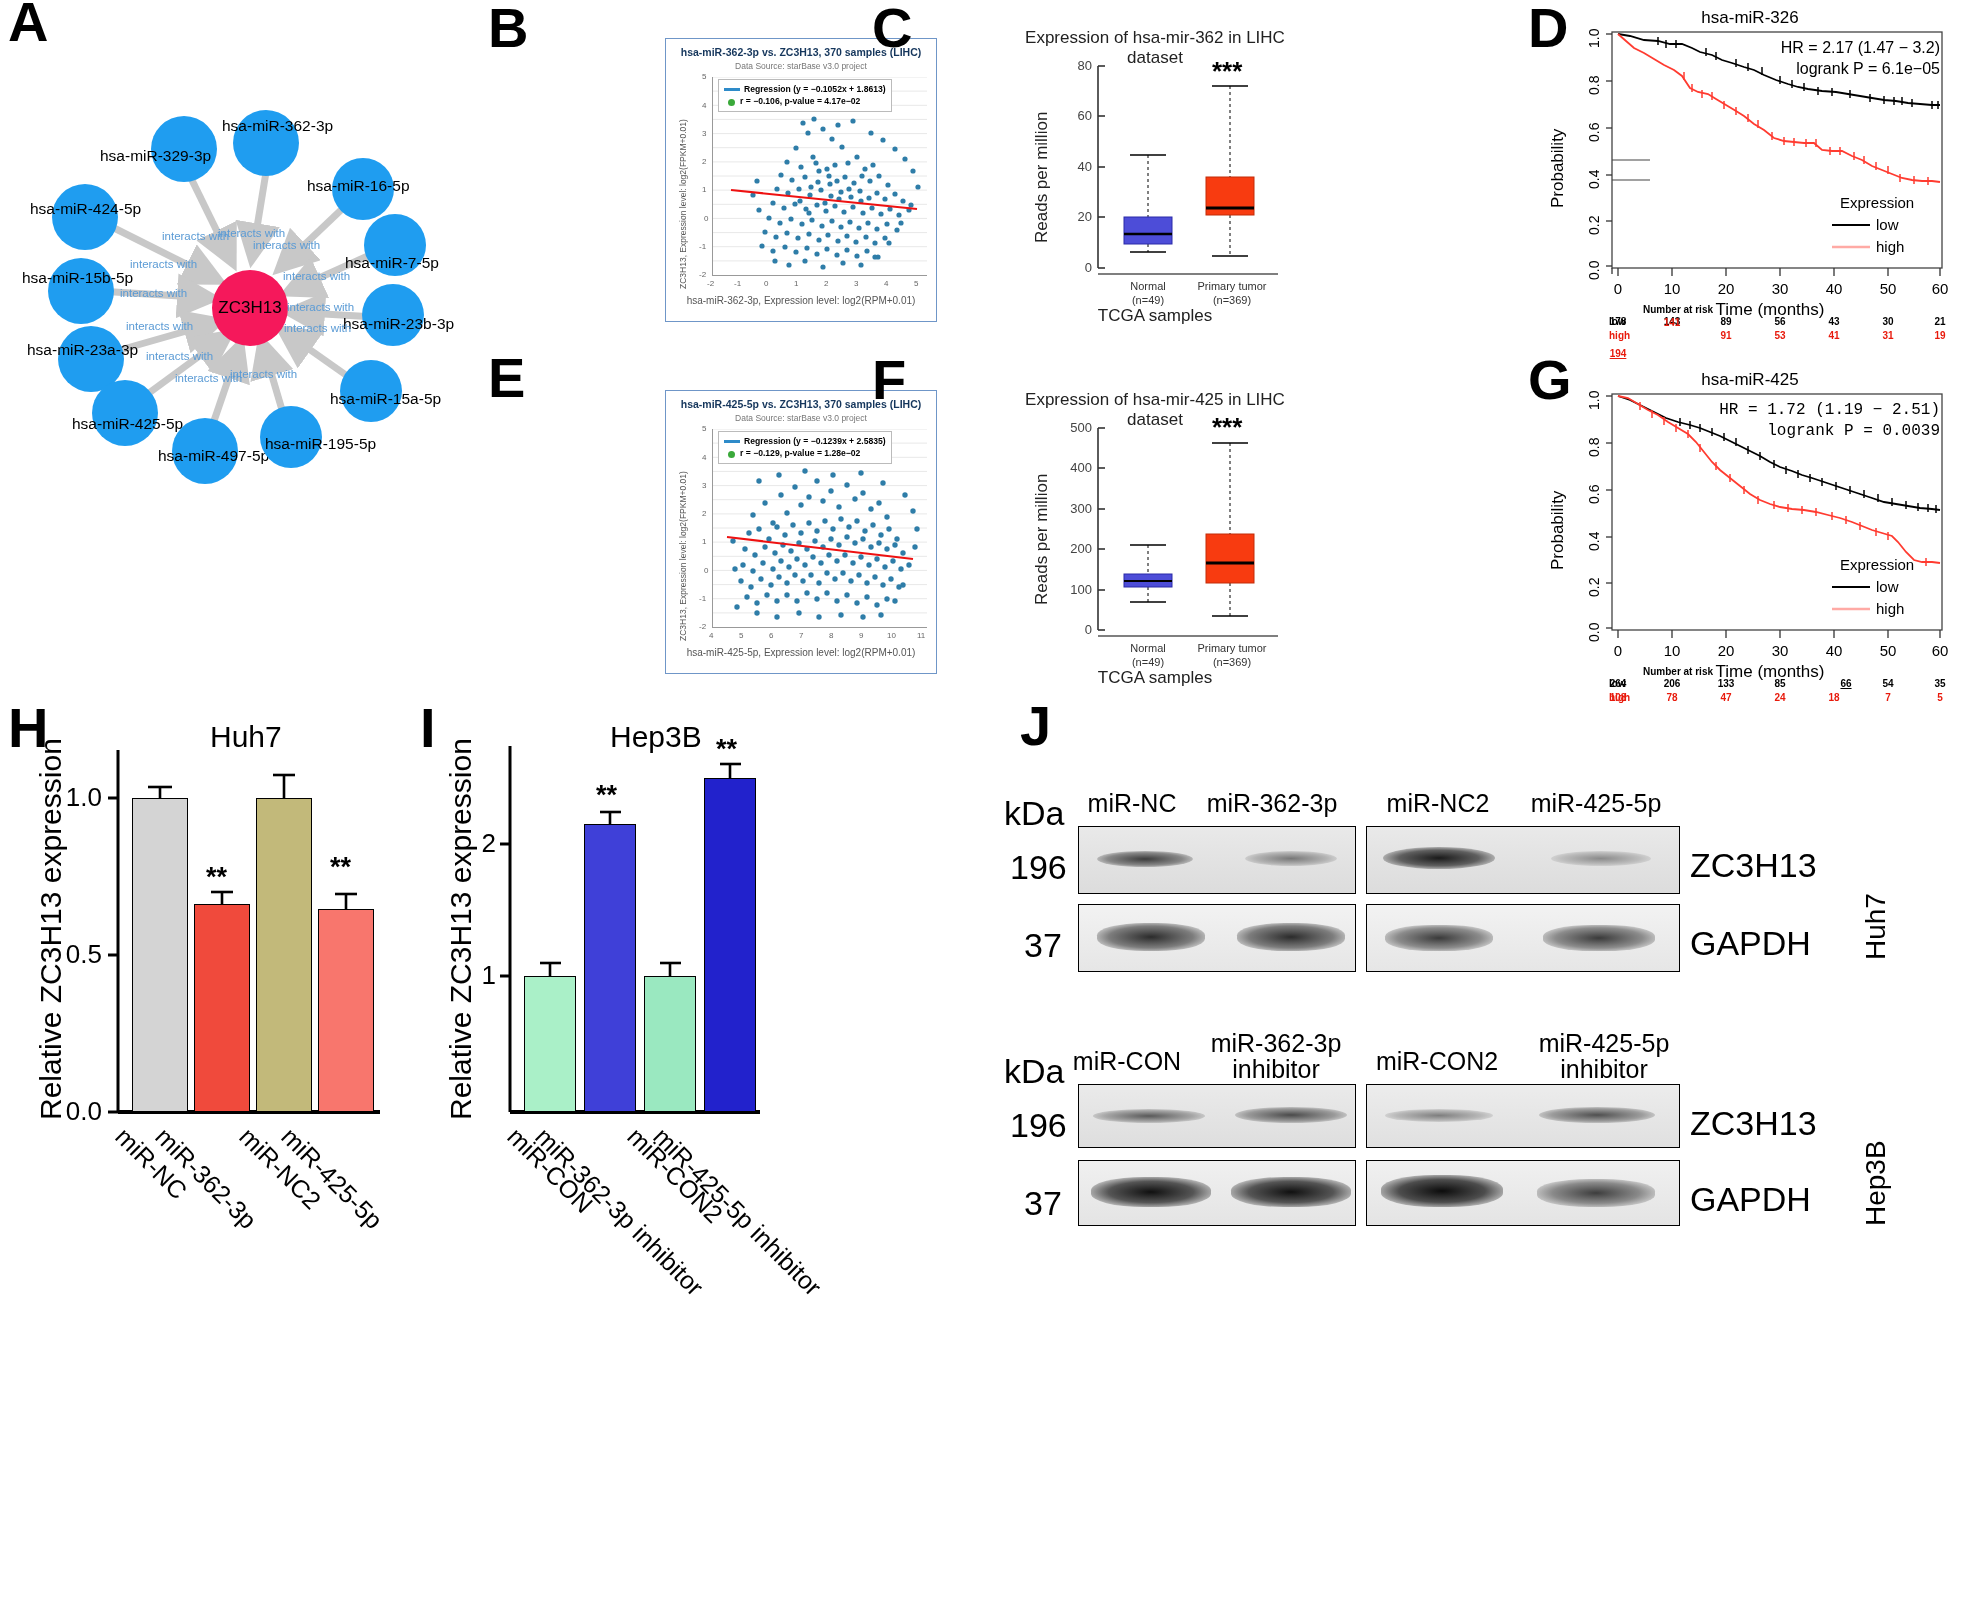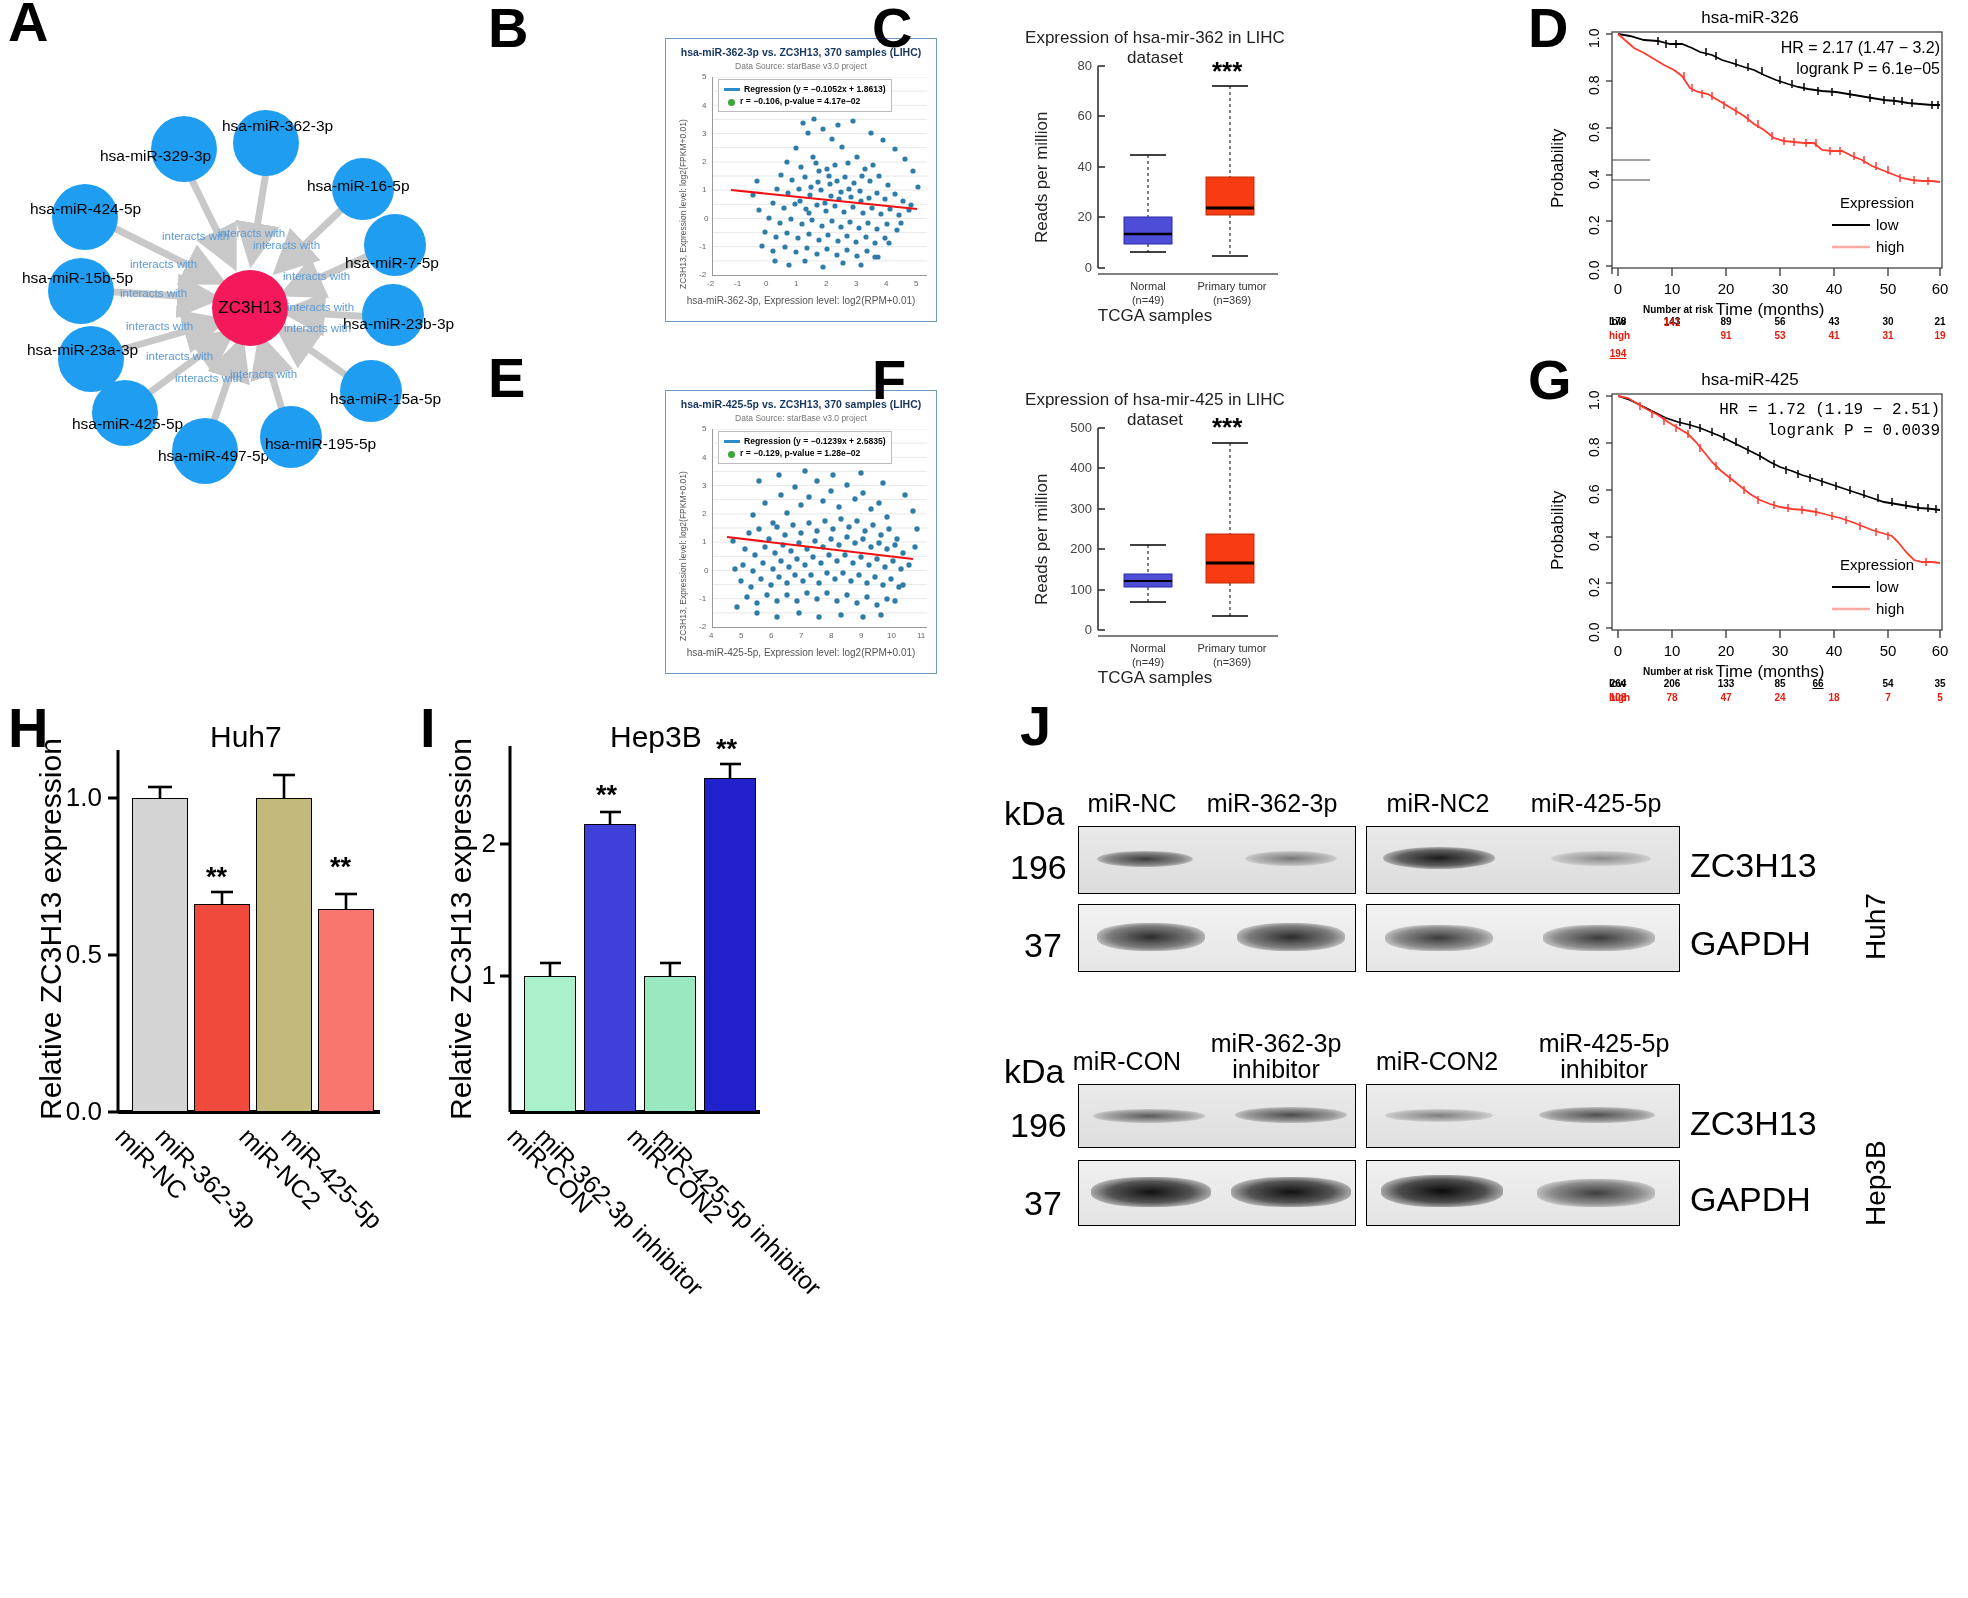--- a/index.html
+++ b/index.html
@@ -824,7 +824,7 @@
   <div class="riskn" style="left:118px;top:308px;width:28px;">206</div>
   <div class="riskn" style="left:172px;top:308px;width:28px;">133</div>
   <div class="riskn" style="left:226px;top:308px;width:28px;">85</div>
-  <div class="riskn" style="left:264px;top:308px;width:28px;text-decoration:underline;">66</div>
+  <div class="riskn" style="left:292px;top:308px;width:28px;text-decoration:underline;">66</div>
   <div class="riskn" style="left:334px;top:308px;width:28px;">54</div>
   <div class="riskn" style="left:386px;top:308px;width:28px;">35</div>
   <div class="riskn" style="left:64px;top:322px;width:28px;color:#e81a0c;">108</div>

